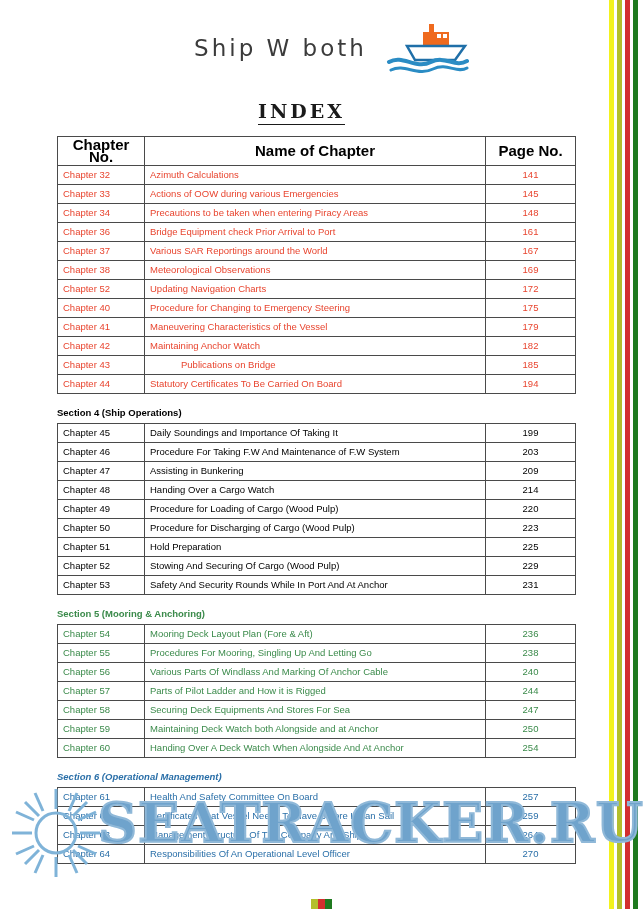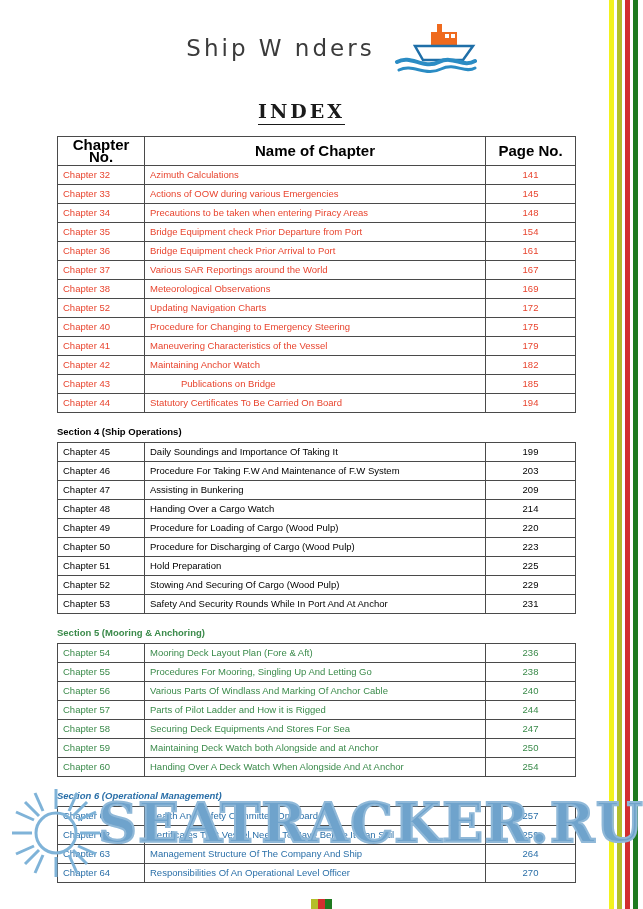--- a/index.html
+++ b/index.html
@@ -164,7 +164,7 @@
 
   <div class="header">
     <div class="brand">
-      <div class="brand-text">Ship W nders</div>
+      <div class="brand-text">Ship W both</div>
       <div class="logo-mark">
         <svg width="92" height="60" viewBox="0 0 92 60">
 

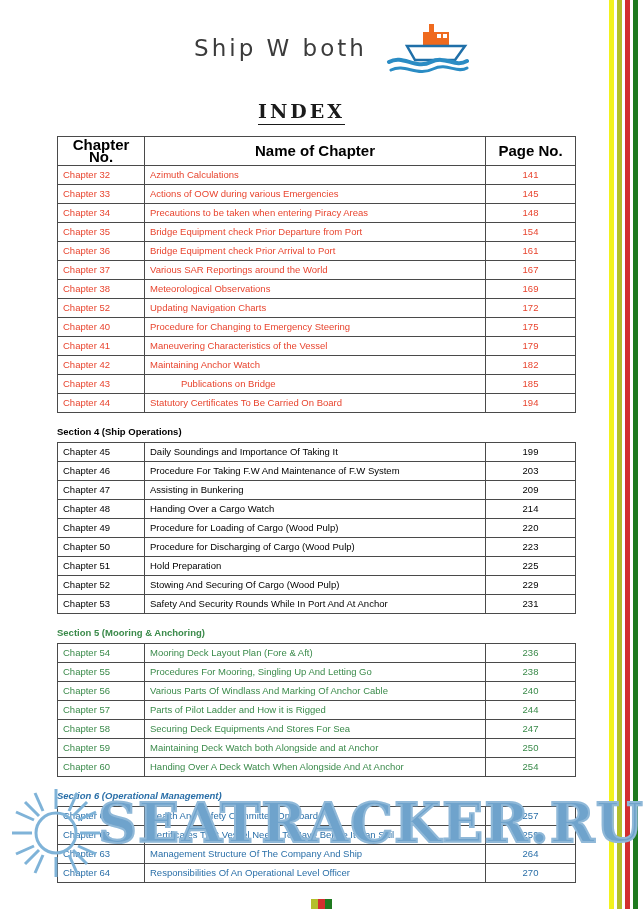--- a/index.html
+++ b/index.html
@@ -211,11 +211,6 @@
               <td class="col-ch ch" style="color: rgb(232, 68, 46);">Chapter 34</td>
               <td class="col-name" style="color: rgb(232, 68, 46);">Precautions to be taken when entering Piracy Areas</td>
               <td class="col-pg pg" style="color: rgb(232, 68, 46);">148</td>
-            </tr>
-            <tr>
-              <td class="col-ch ch" style="color: rgb(232, 68, 46);">Chapter 35</td>
-              <td class="col-name" style="color: rgb(232, 68, 46);">Bridge Equipment check Prior Departure from Port</td>
-              <td class="col-pg pg" style="color: rgb(232, 68, 46);">154</td>
             </tr>
             <tr>
               <td class="col-ch ch" style="color: rgb(232, 68, 46);">Chapter 36</td>

